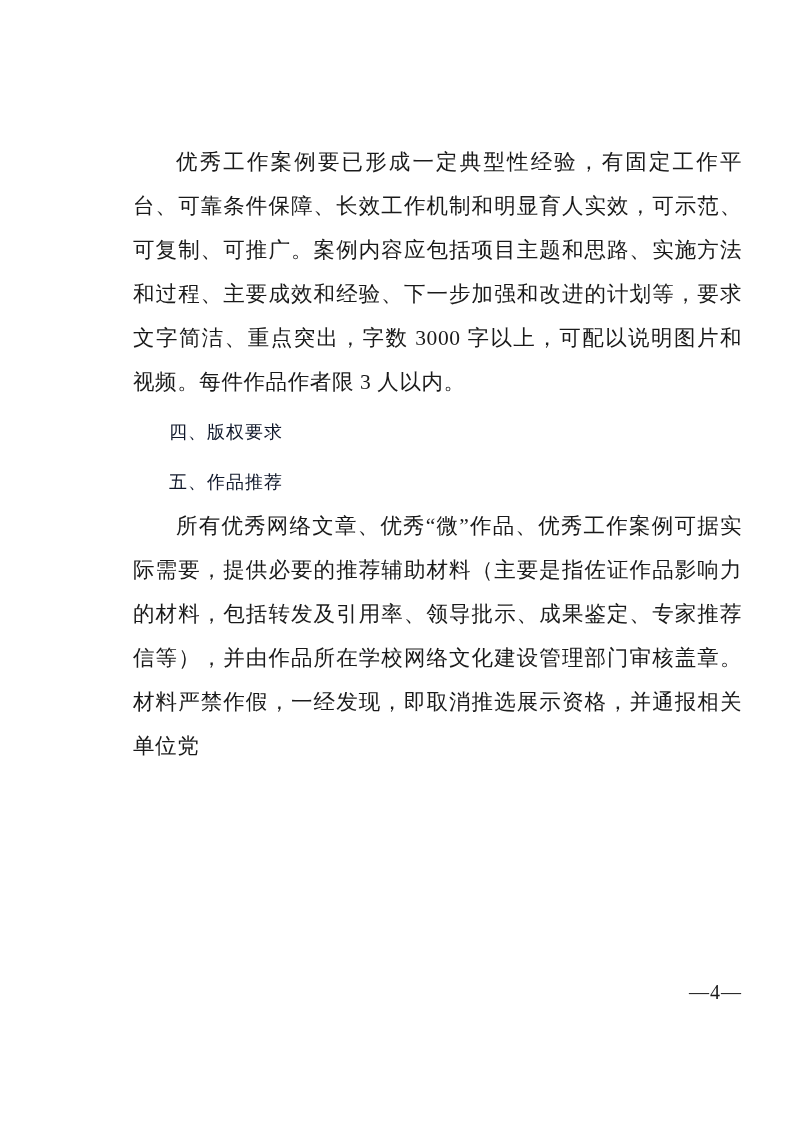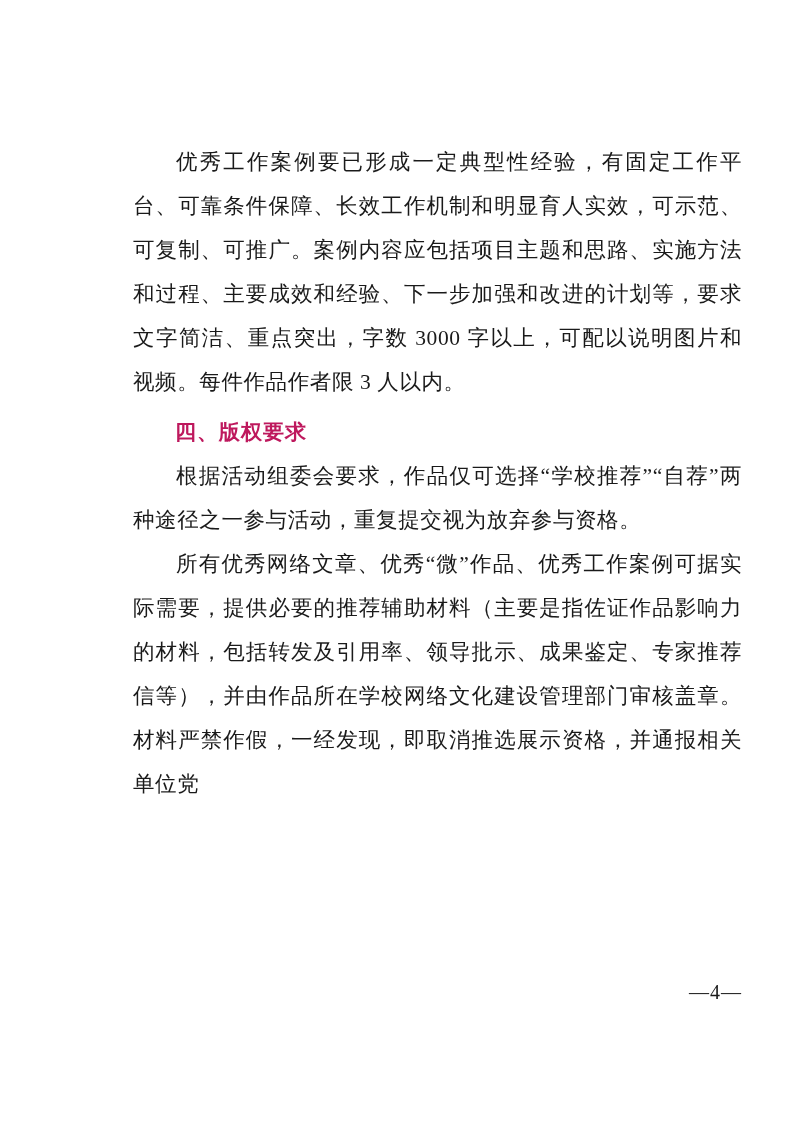--- a/index.html
+++ b/index.html
@@ -41,11 +41,11 @@
     margin: 6px 0 0 0;
     text-indent: 2em;
     font-family: "Liberation Sans", "DejaVu Sans", sans-serif;
-    font-weight: bold;
-    font-size: 21px;
+    font-weight: normal;
+    font-size: 18px;
     line-height: 44px;
     letter-spacing: 1px;
-    color: #be185d;
+    color: #0f172a;
   }
   .footer {
     position: absolute;

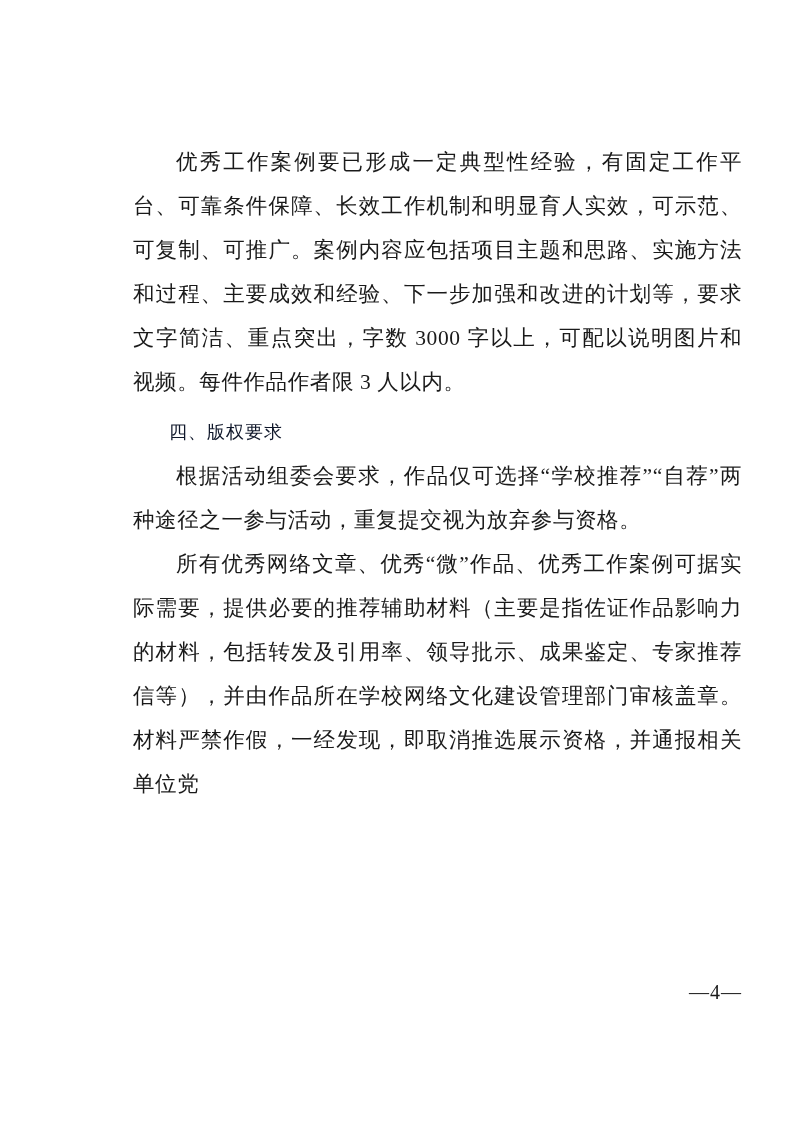--- a/index.html
+++ b/index.html
@@ -69,6 +69,7 @@
     <h2 class="heading">四、版权要求</h2>
 
 
+    <h2 class="heading">五、作品推荐</h2>
 
     <p class="para">根据活动组委会要求，作品仅可选择“学校推荐”“自荐”两种途径之一参与活动，重复提交视为放弃参与资格。</p>
 

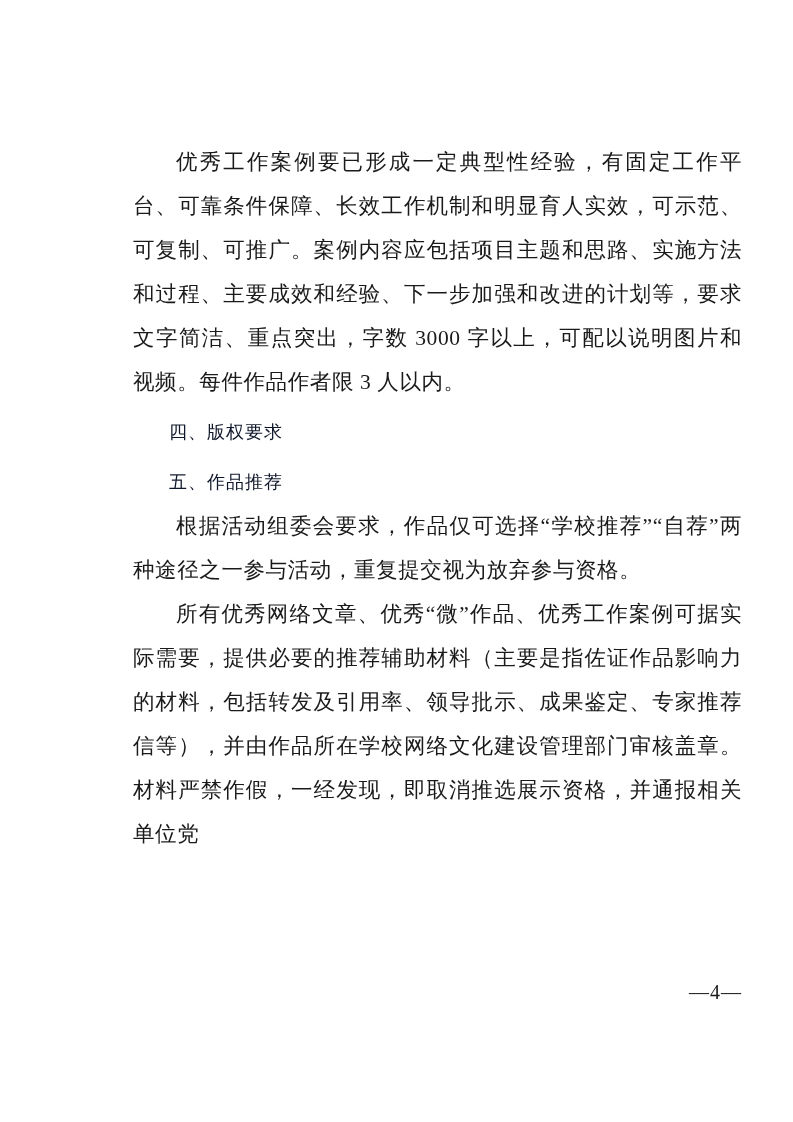--- a/index.html
+++ b/index.html
@@ -71,7 +71,6 @@
 
     <h2 class="heading">五、作品推荐</h2>
 
-    <p class="para">根据活动组委会要求，作品仅可选择“学校推荐”“自荐”两种途径之一参与活动，重复提交视为放弃参与资格。</p>
 
     <p class="para">所有优秀网络文章、优秀“微”作品、优秀工作案例可据实际需要，提供必要的推荐辅助材料（主要是指佐证作品影响力的材料，包括转发及引用率、领导批示、成果鉴定、专家推荐信等），并由作品所在学校网络文化建设管理部门审核盖章。材料严禁作假，一经发现，即取消推选展示资格，并通报相关单位党</p>
 

